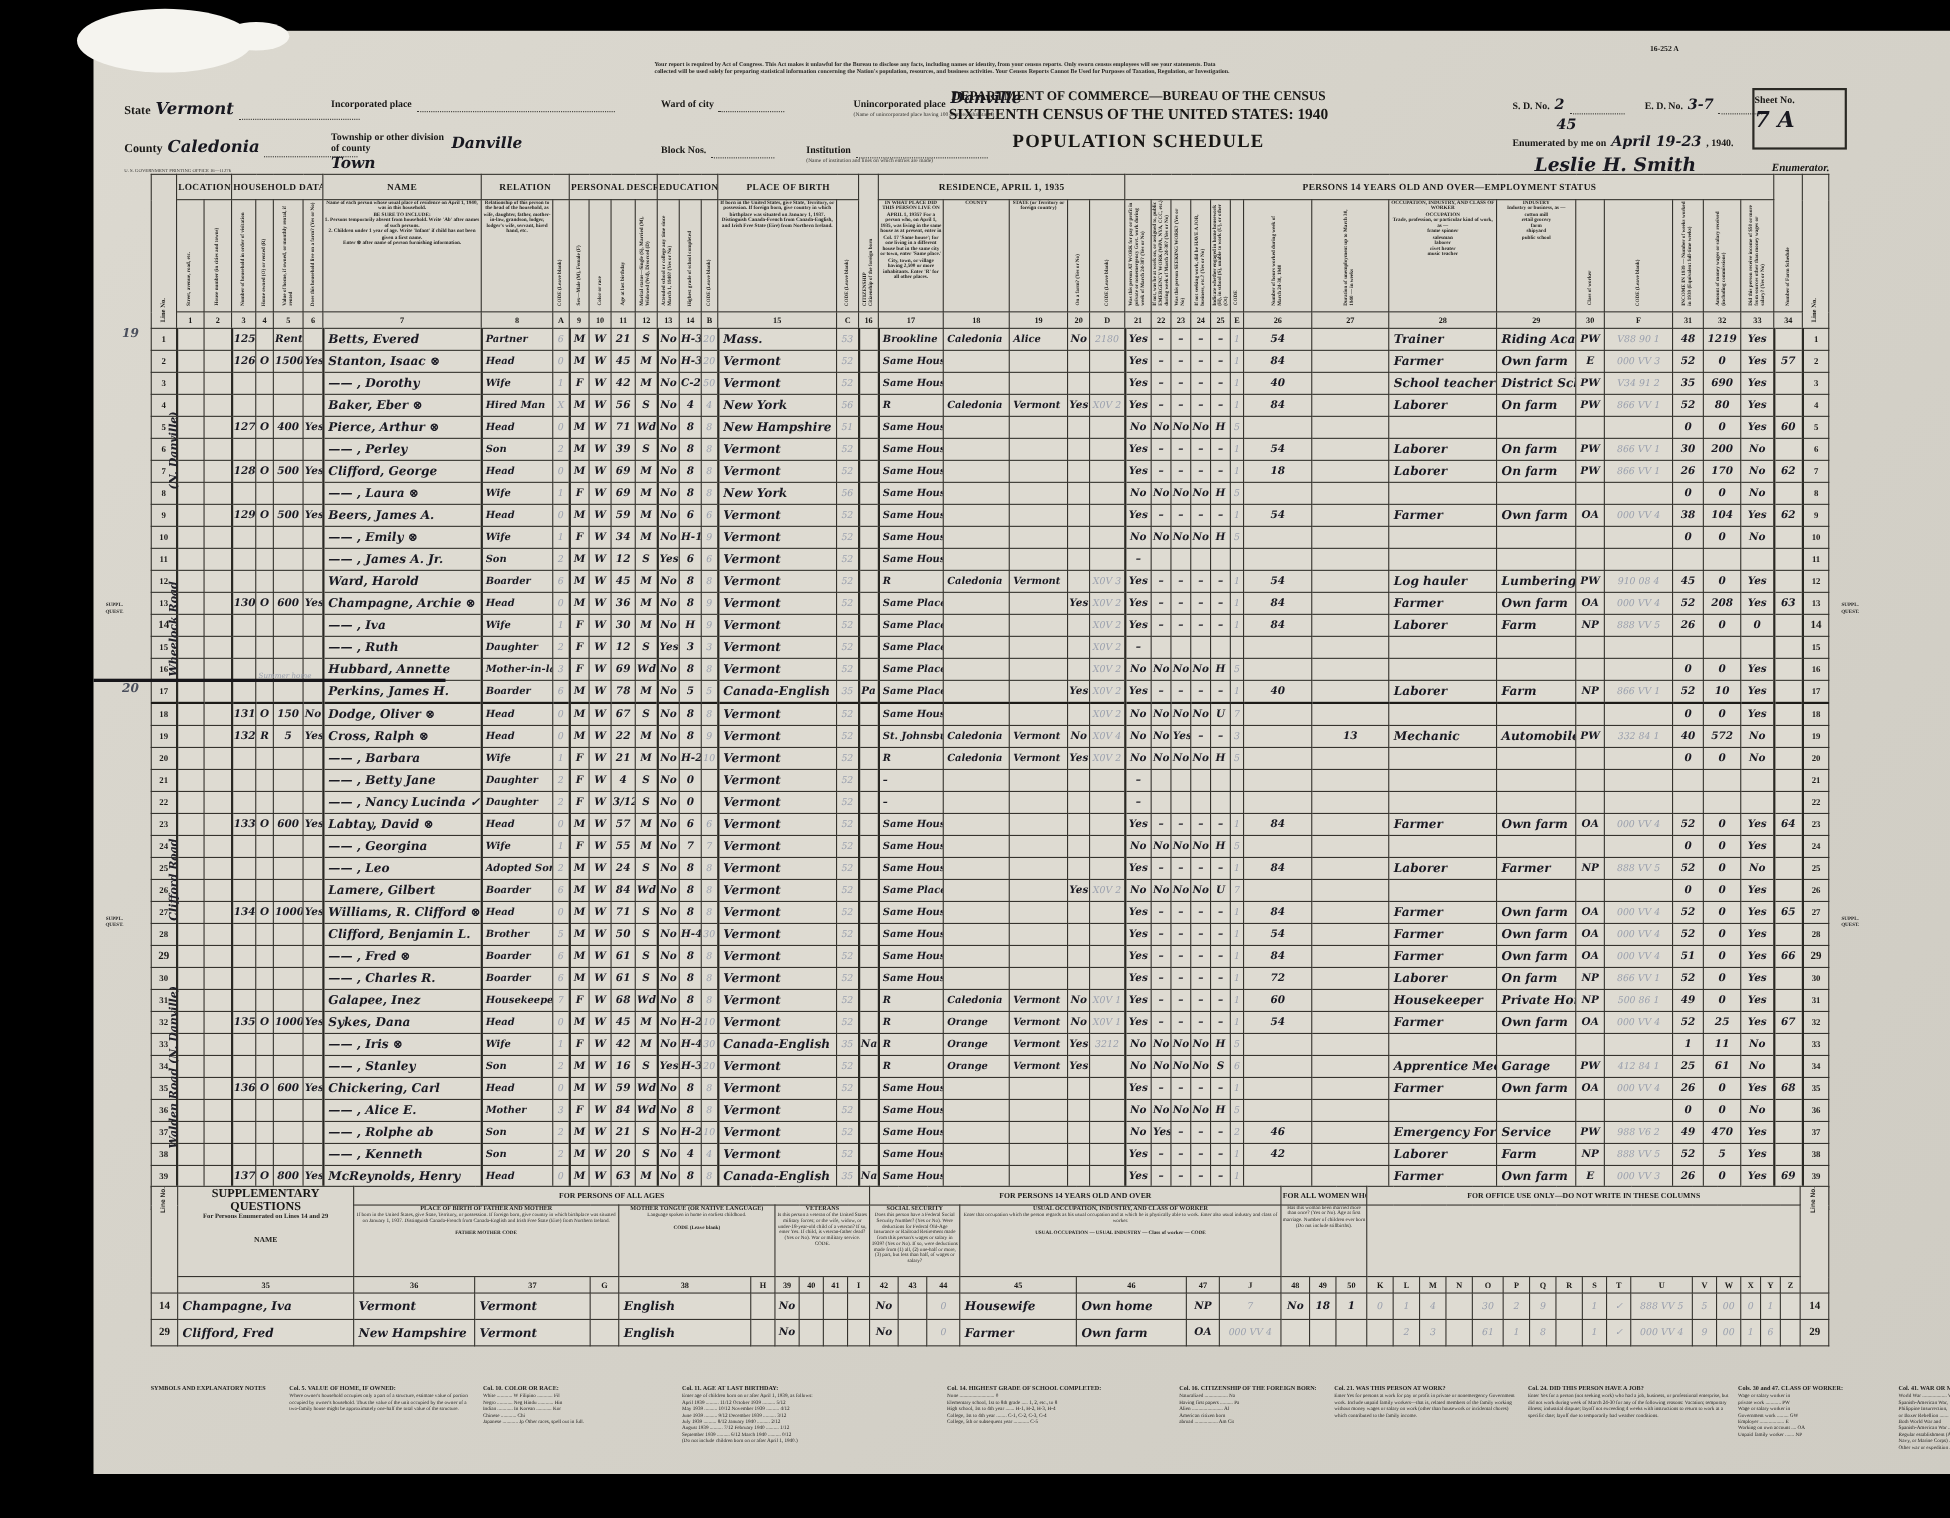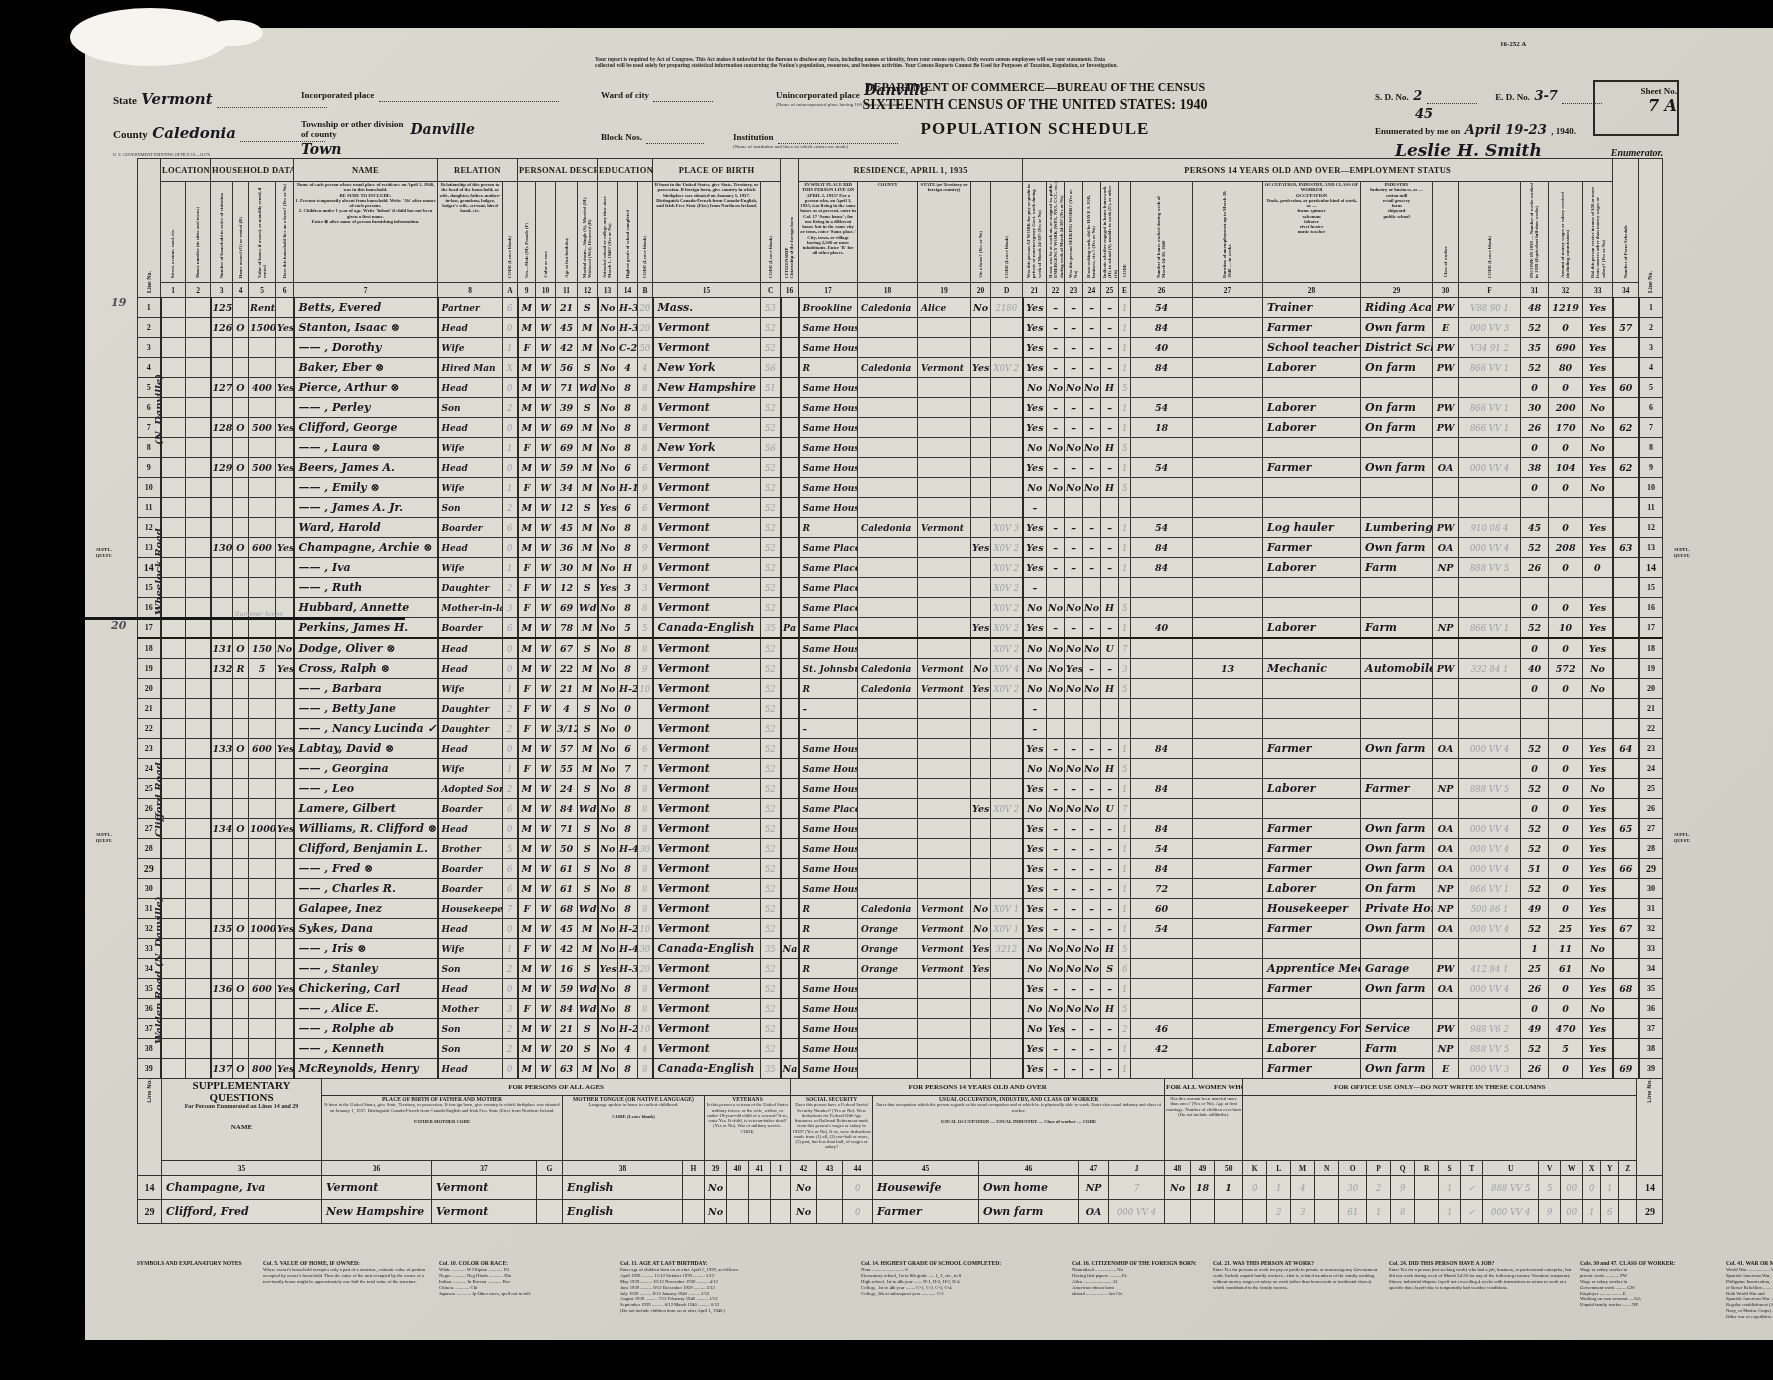--- a/index.html
+++ b/index.html
@@ -134,7 +134,7 @@
     <span class="dots" style="width:60px;"></span>
     <span class="printed" style="font-size:10px;font-weight:bold;font-style:italic;">Enumerator.</span>
   </div>
-  <div class="abs" style="left:1508px;top:52px;width:82px;height:52px;border:2px solid #2a2924;text-align:right;">
+  <div class="abs" style="left:1508px;top:52px;width:82px;height:52px;border:2px solid #2a2924;text-align:left;">
     <div class="lbl2" style="margin-top:4px;">Sheet No.</div>
     <div class="hw" style="font-size:16px;">7 A</div>
   </div>

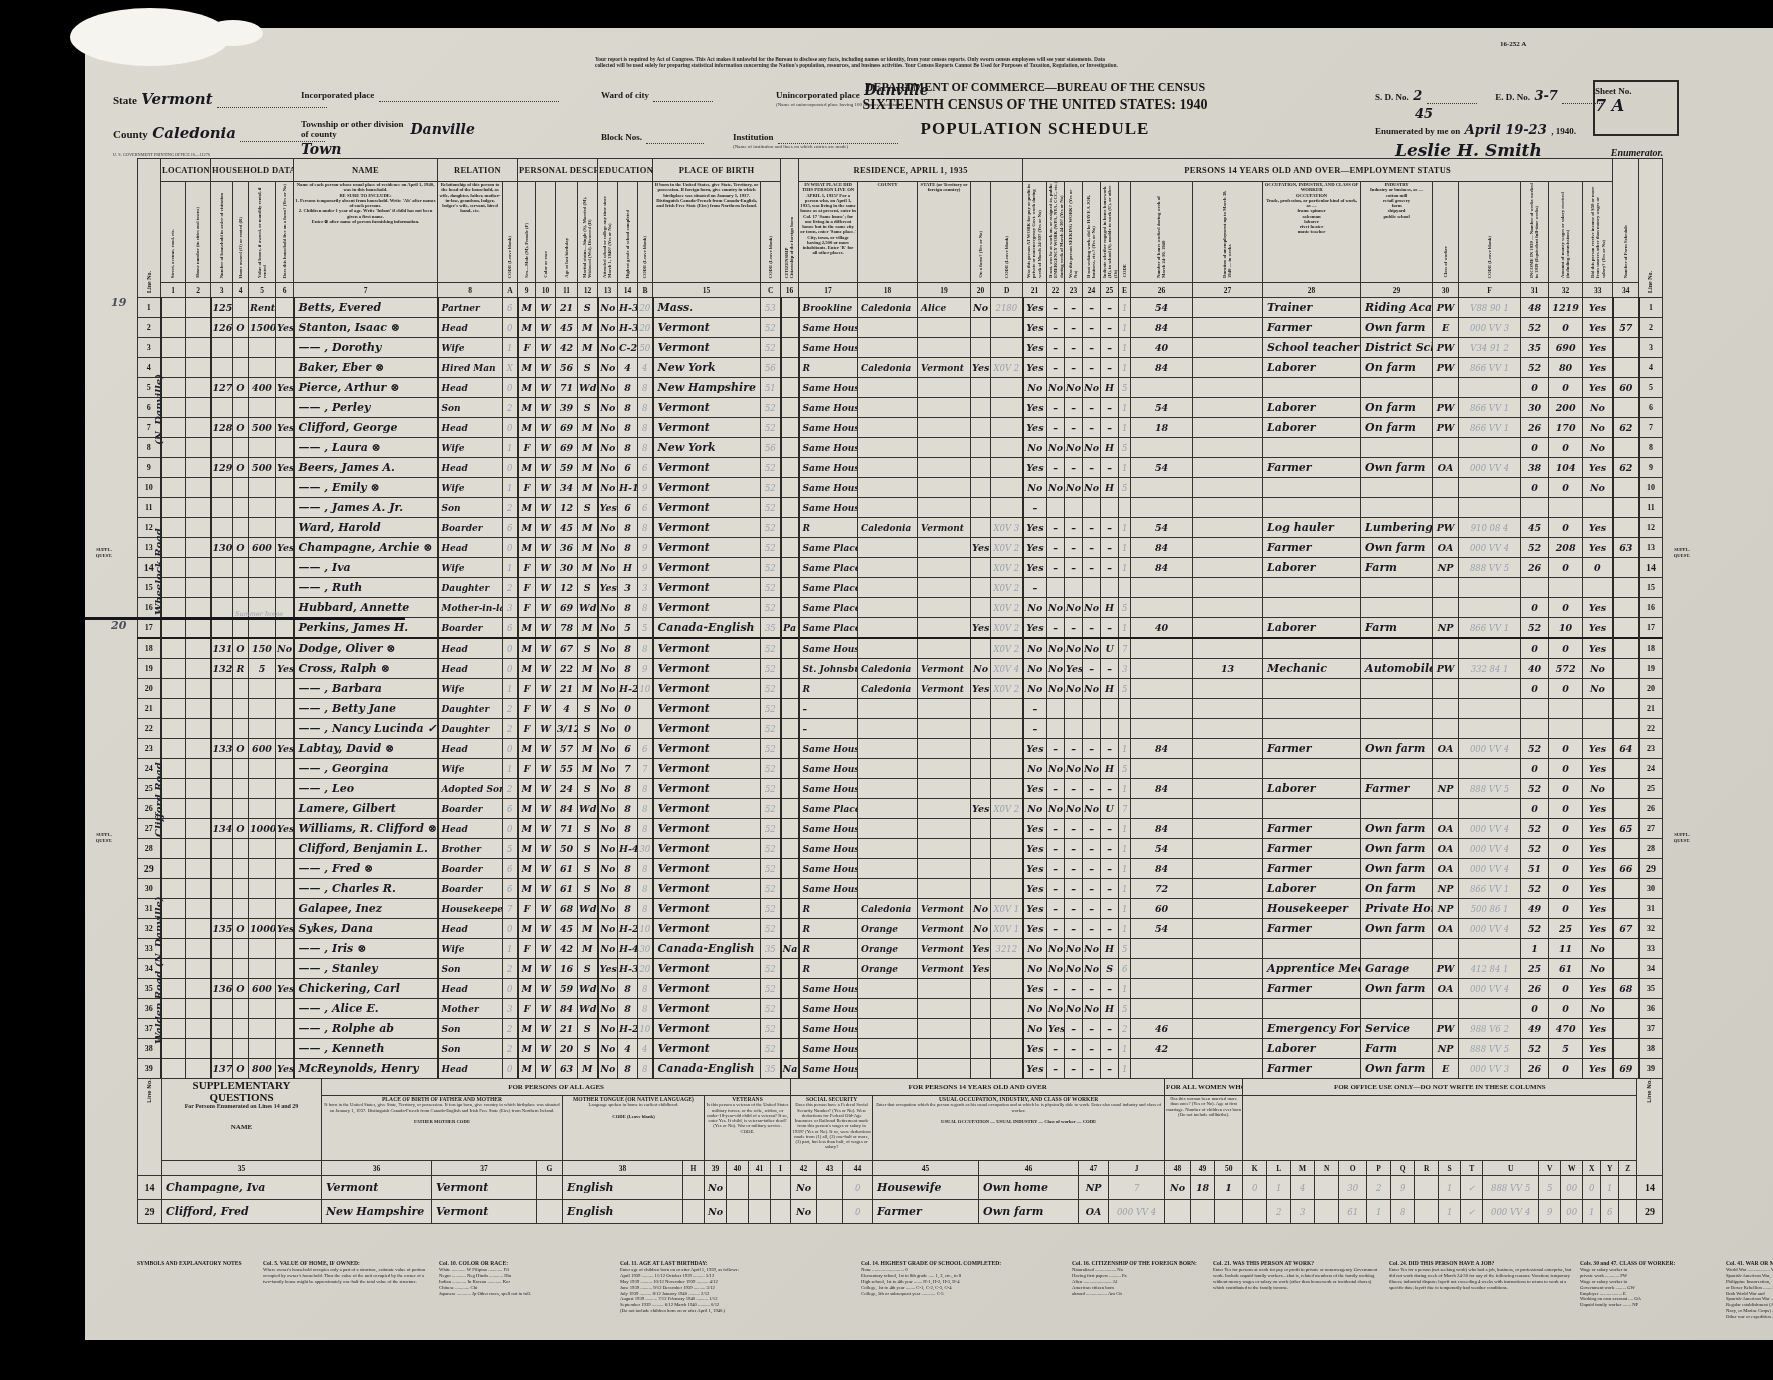--- a/index.html
+++ b/index.html
@@ -136,7 +136,7 @@
   </div>
   <div class="abs" style="left:1508px;top:52px;width:82px;height:52px;border:2px solid #2a2924;text-align:left;">
     <div class="lbl2" style="margin-top:4px;">Sheet No.</div>
-    <div class="hw" style="font-size:16px;">7 A</div>
+    <div class="hw" style="font-size:20px;">7 A</div>
   </div>
 
   <table id="main-table">

